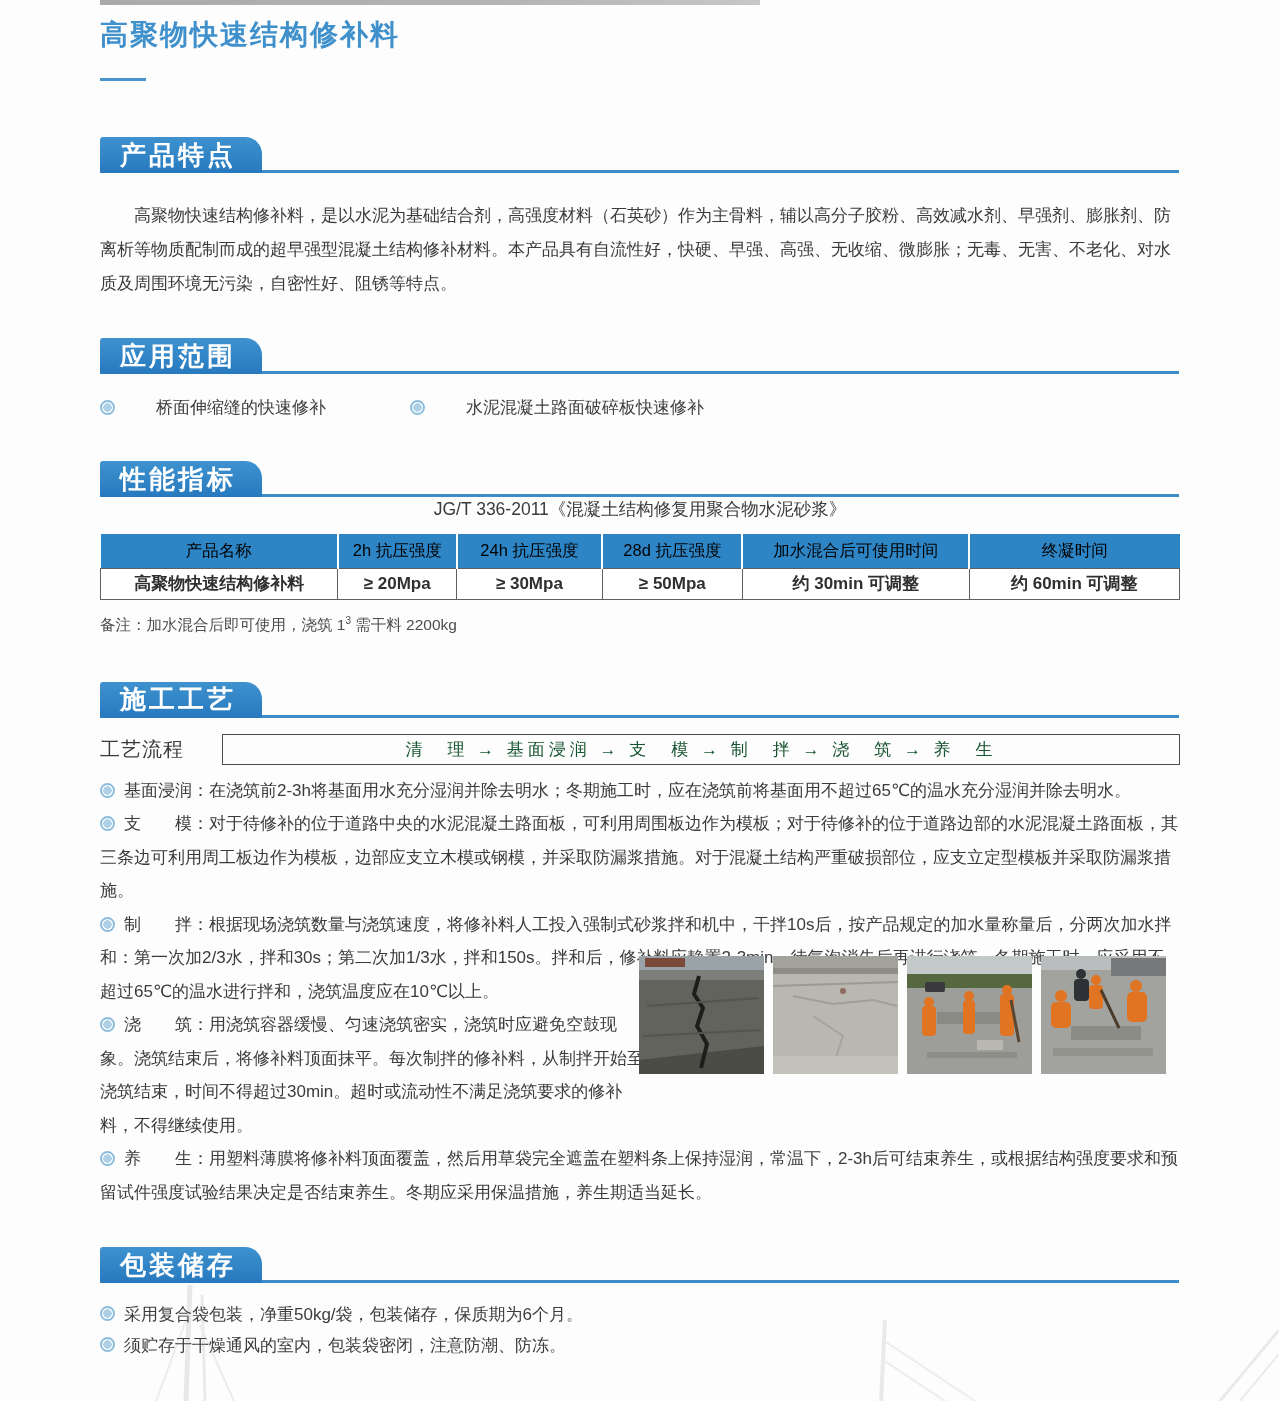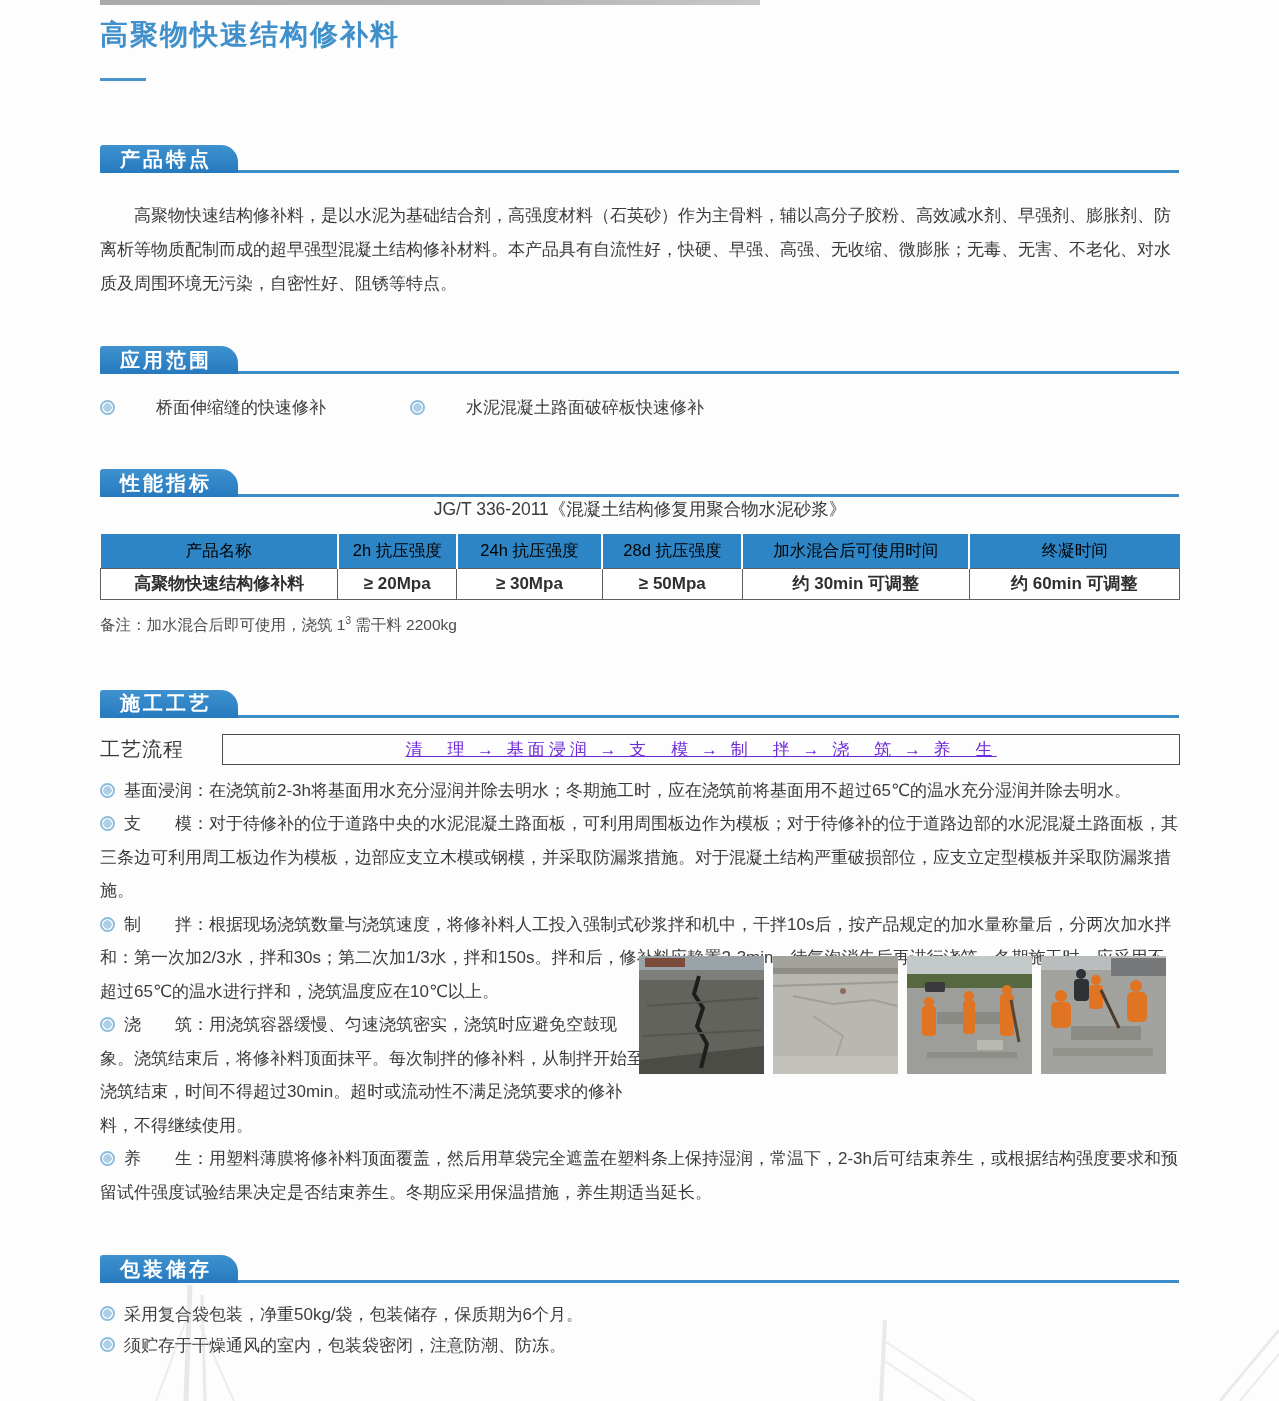--- a/index.html
+++ b/index.html
@@ -14,9 +14,9 @@
   .title-dash { width:46px; height:3px; background:#4a94cc; margin-top:24px; }
 
   .section-head { position:relative; border-bottom:3px solid #3e8cc7; margin-right:1px; height:36px; }
-  .tab { position:absolute; bottom:-3px; left:0; display:inline-flex; align-items:center; height:28px;
+  .tab { position:absolute; bottom:-3px; left:0; display:inline-flex; align-items:center; height:36px;
     padding:0 26px 0 20px; background:linear-gradient(180deg,#3f92cf,#2679be);
-    color:#ffffff; font-size:20px; font-weight:bold; letter-spacing:3px;
+    color:#ffffff; font-size:26px; font-weight:bold; letter-spacing:3px;
     border-radius:3px 17px 0 3px; }
 
   .para { margin-top:26px; font-size:17px; line-height:34px; text-indent:2em; color:#3b3b3b; }

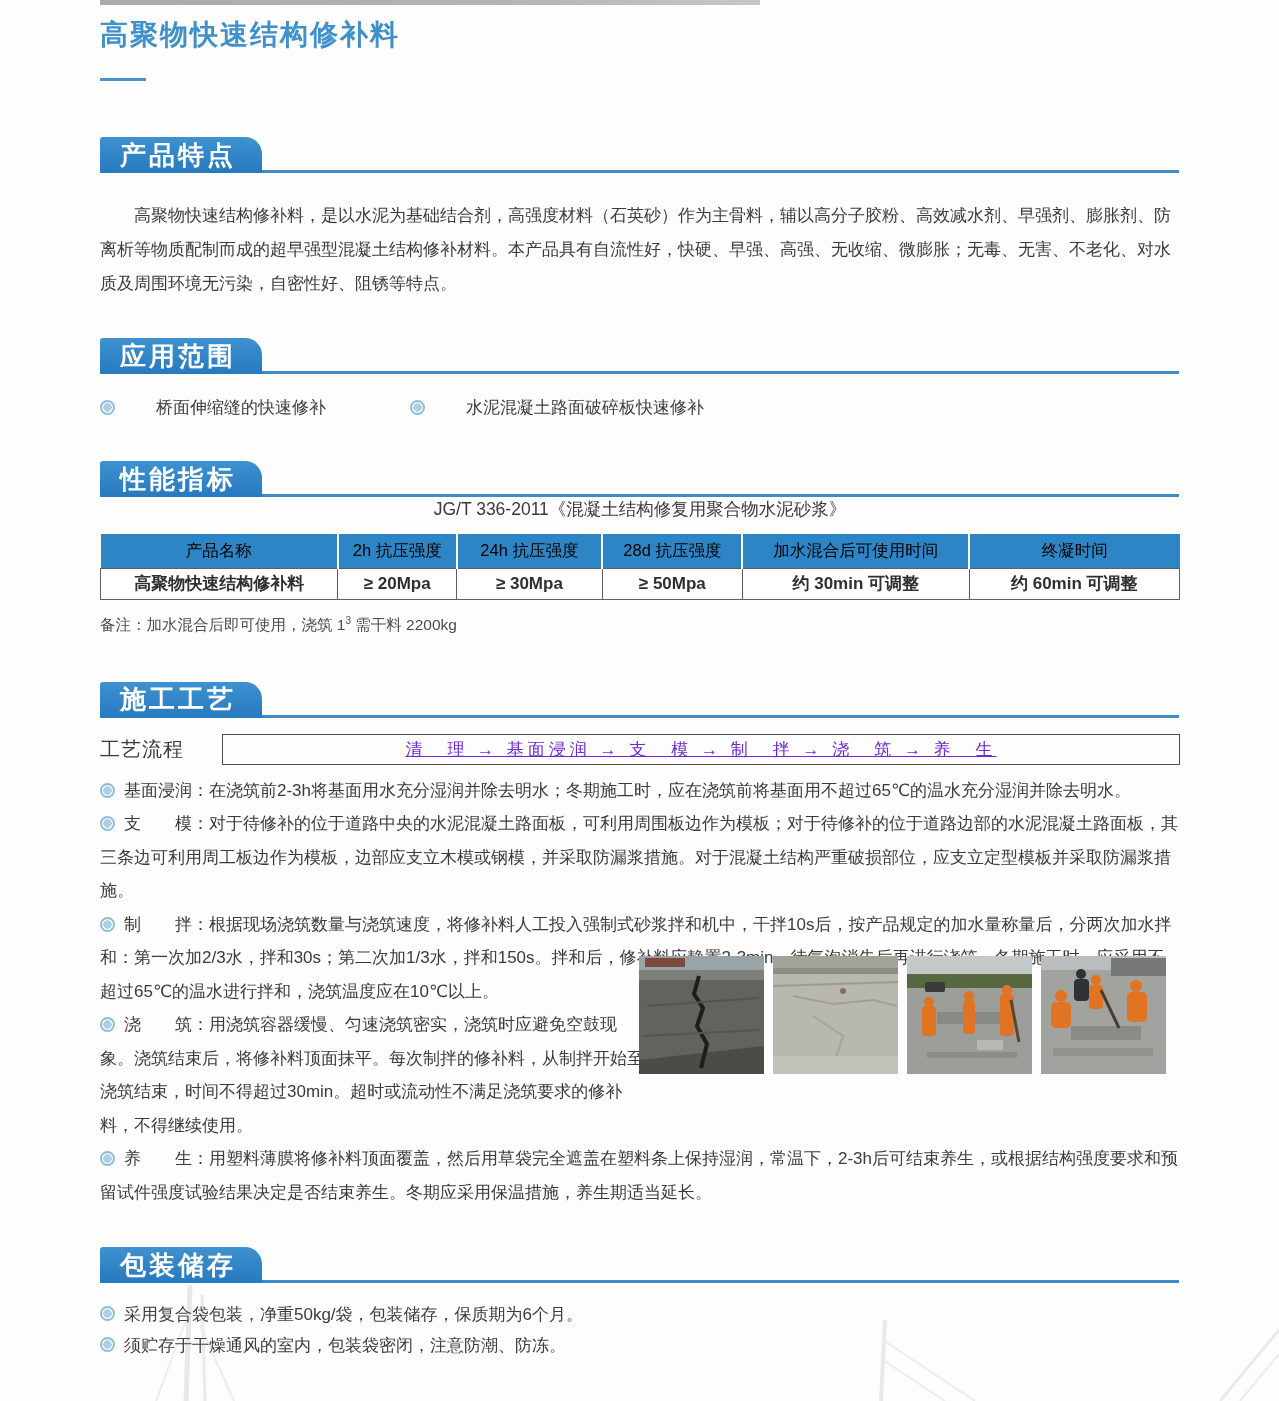--- a/index.html
+++ b/index.html
@@ -47,7 +47,7 @@
   .flow-label { font-size:20px; color:#3b3b3b; letter-spacing:1px; flex:none; }
   .flow-box { flex:1; margin-left:38px; border:1px solid #4d4d4d; height:31px;
     display:flex; align-items:center; justify-content:center;
-    font-size:17px; color:#6d28d9; letter-spacing:4px; font-weight:500;text-decoration:underline; }
+    font-size:17px; color:#14532d; letter-spacing:4px; font-weight:500; }
 
   .steps { margin-top:9px; }
   .step { font-size:17px; line-height:33.5px; color:#3b3b3b; }

